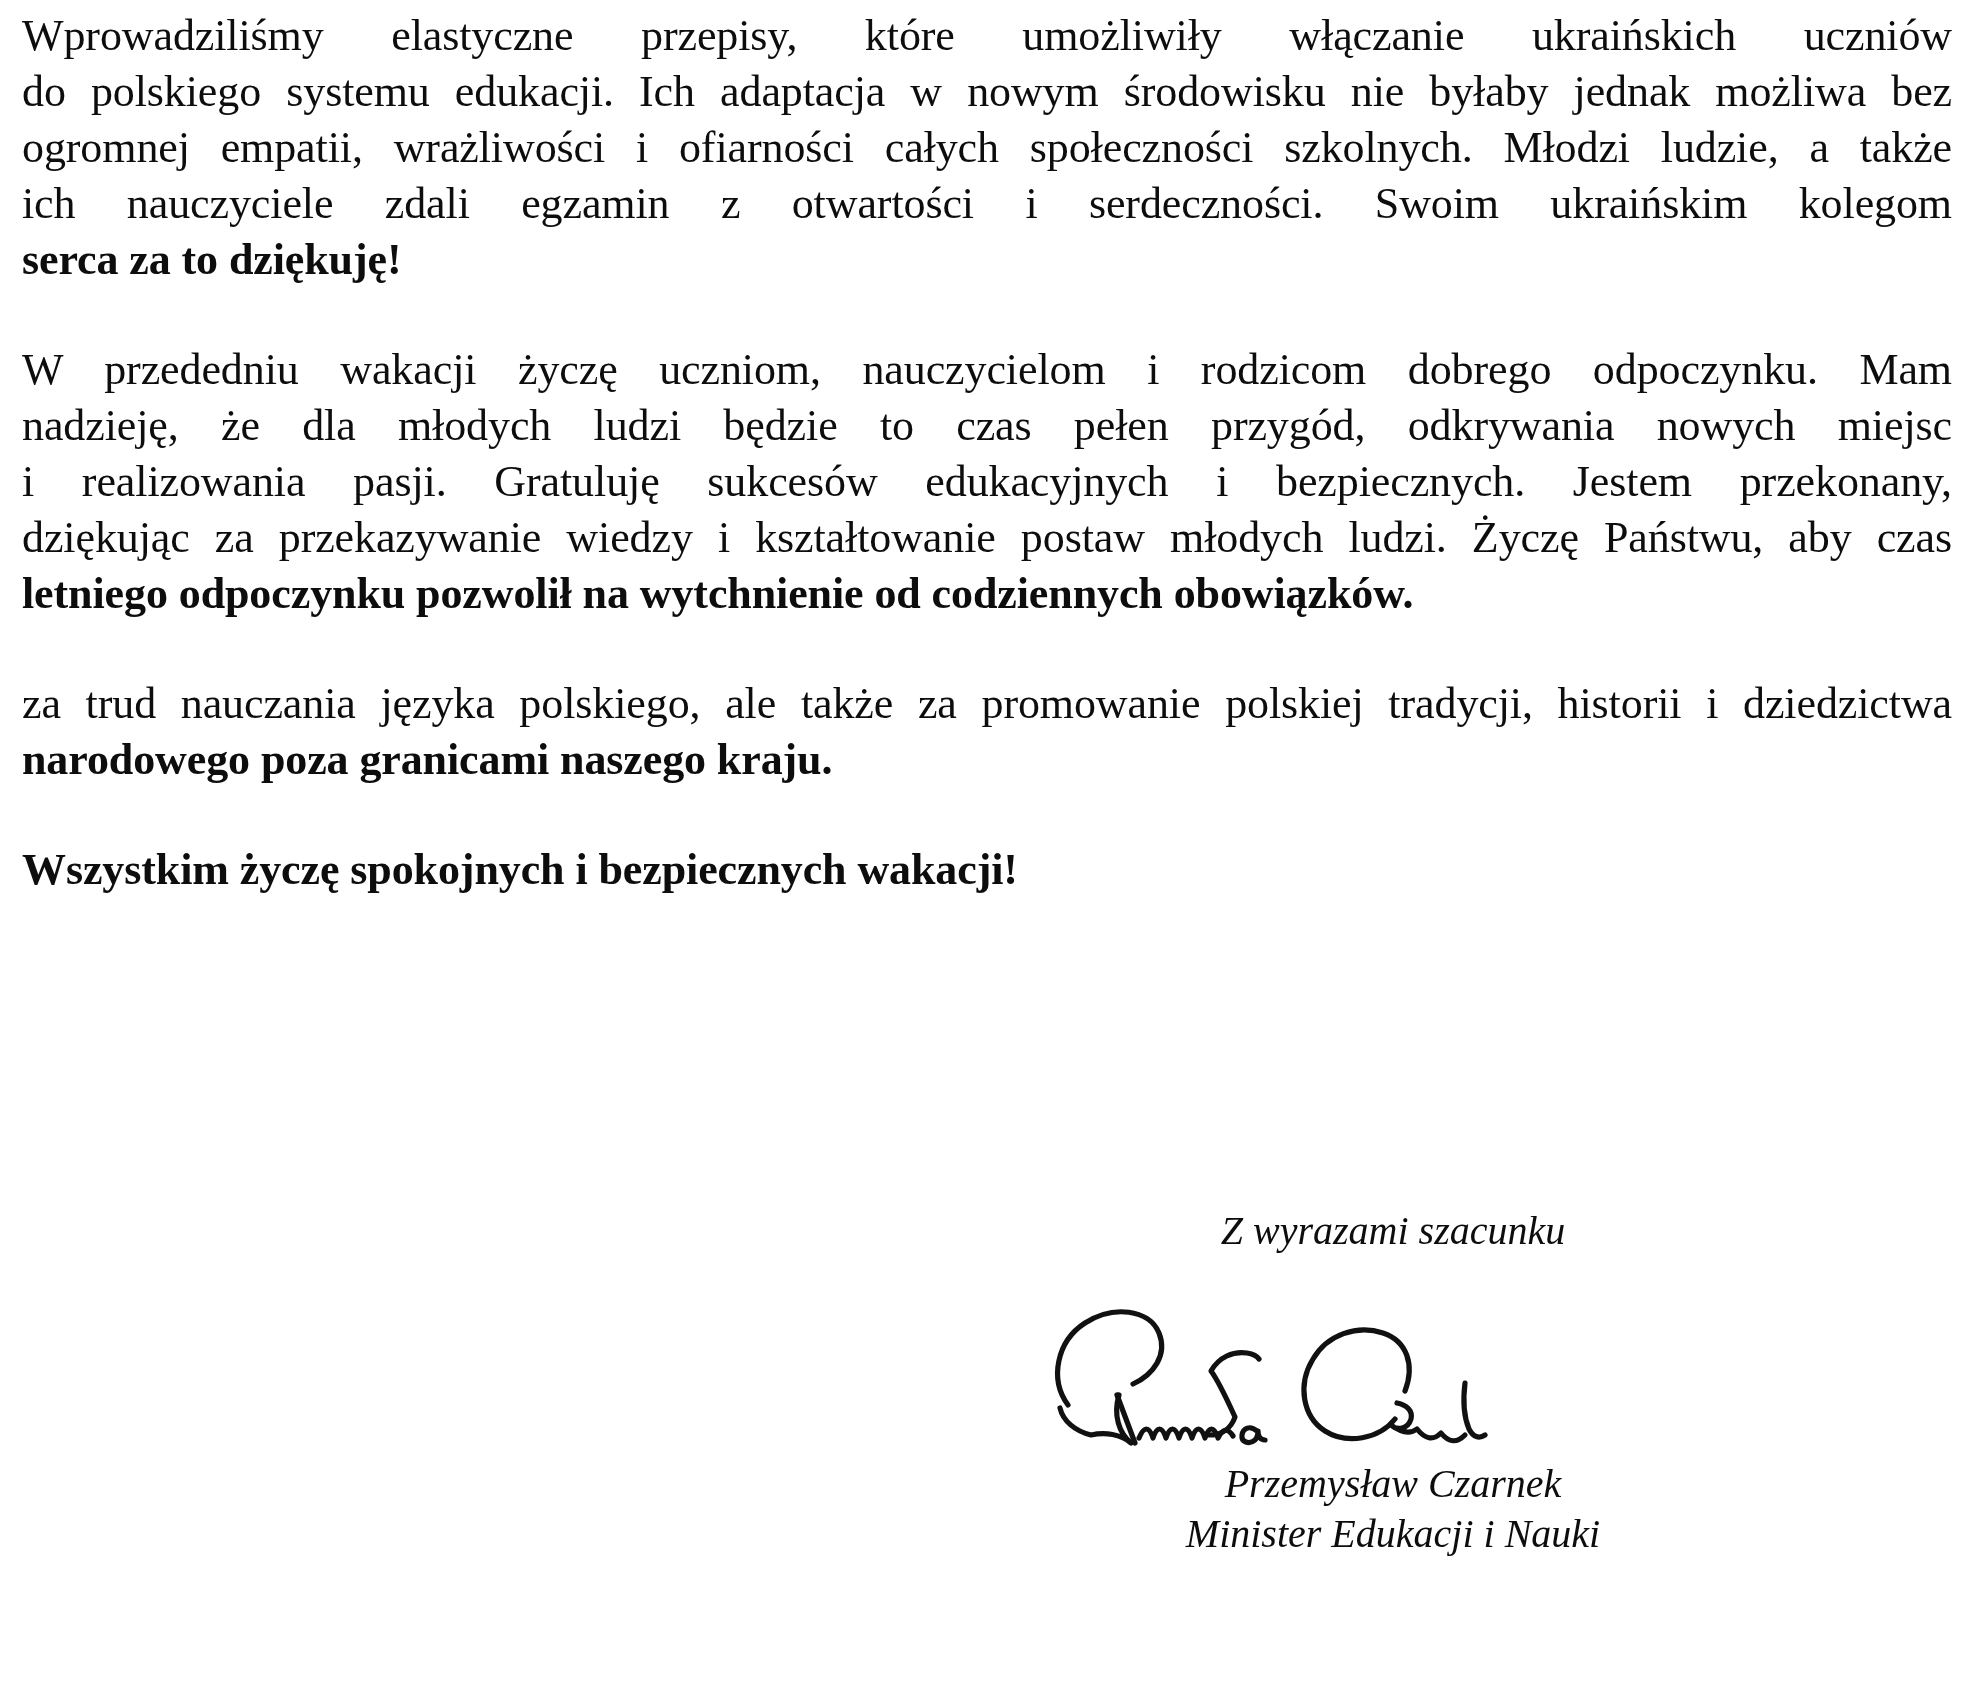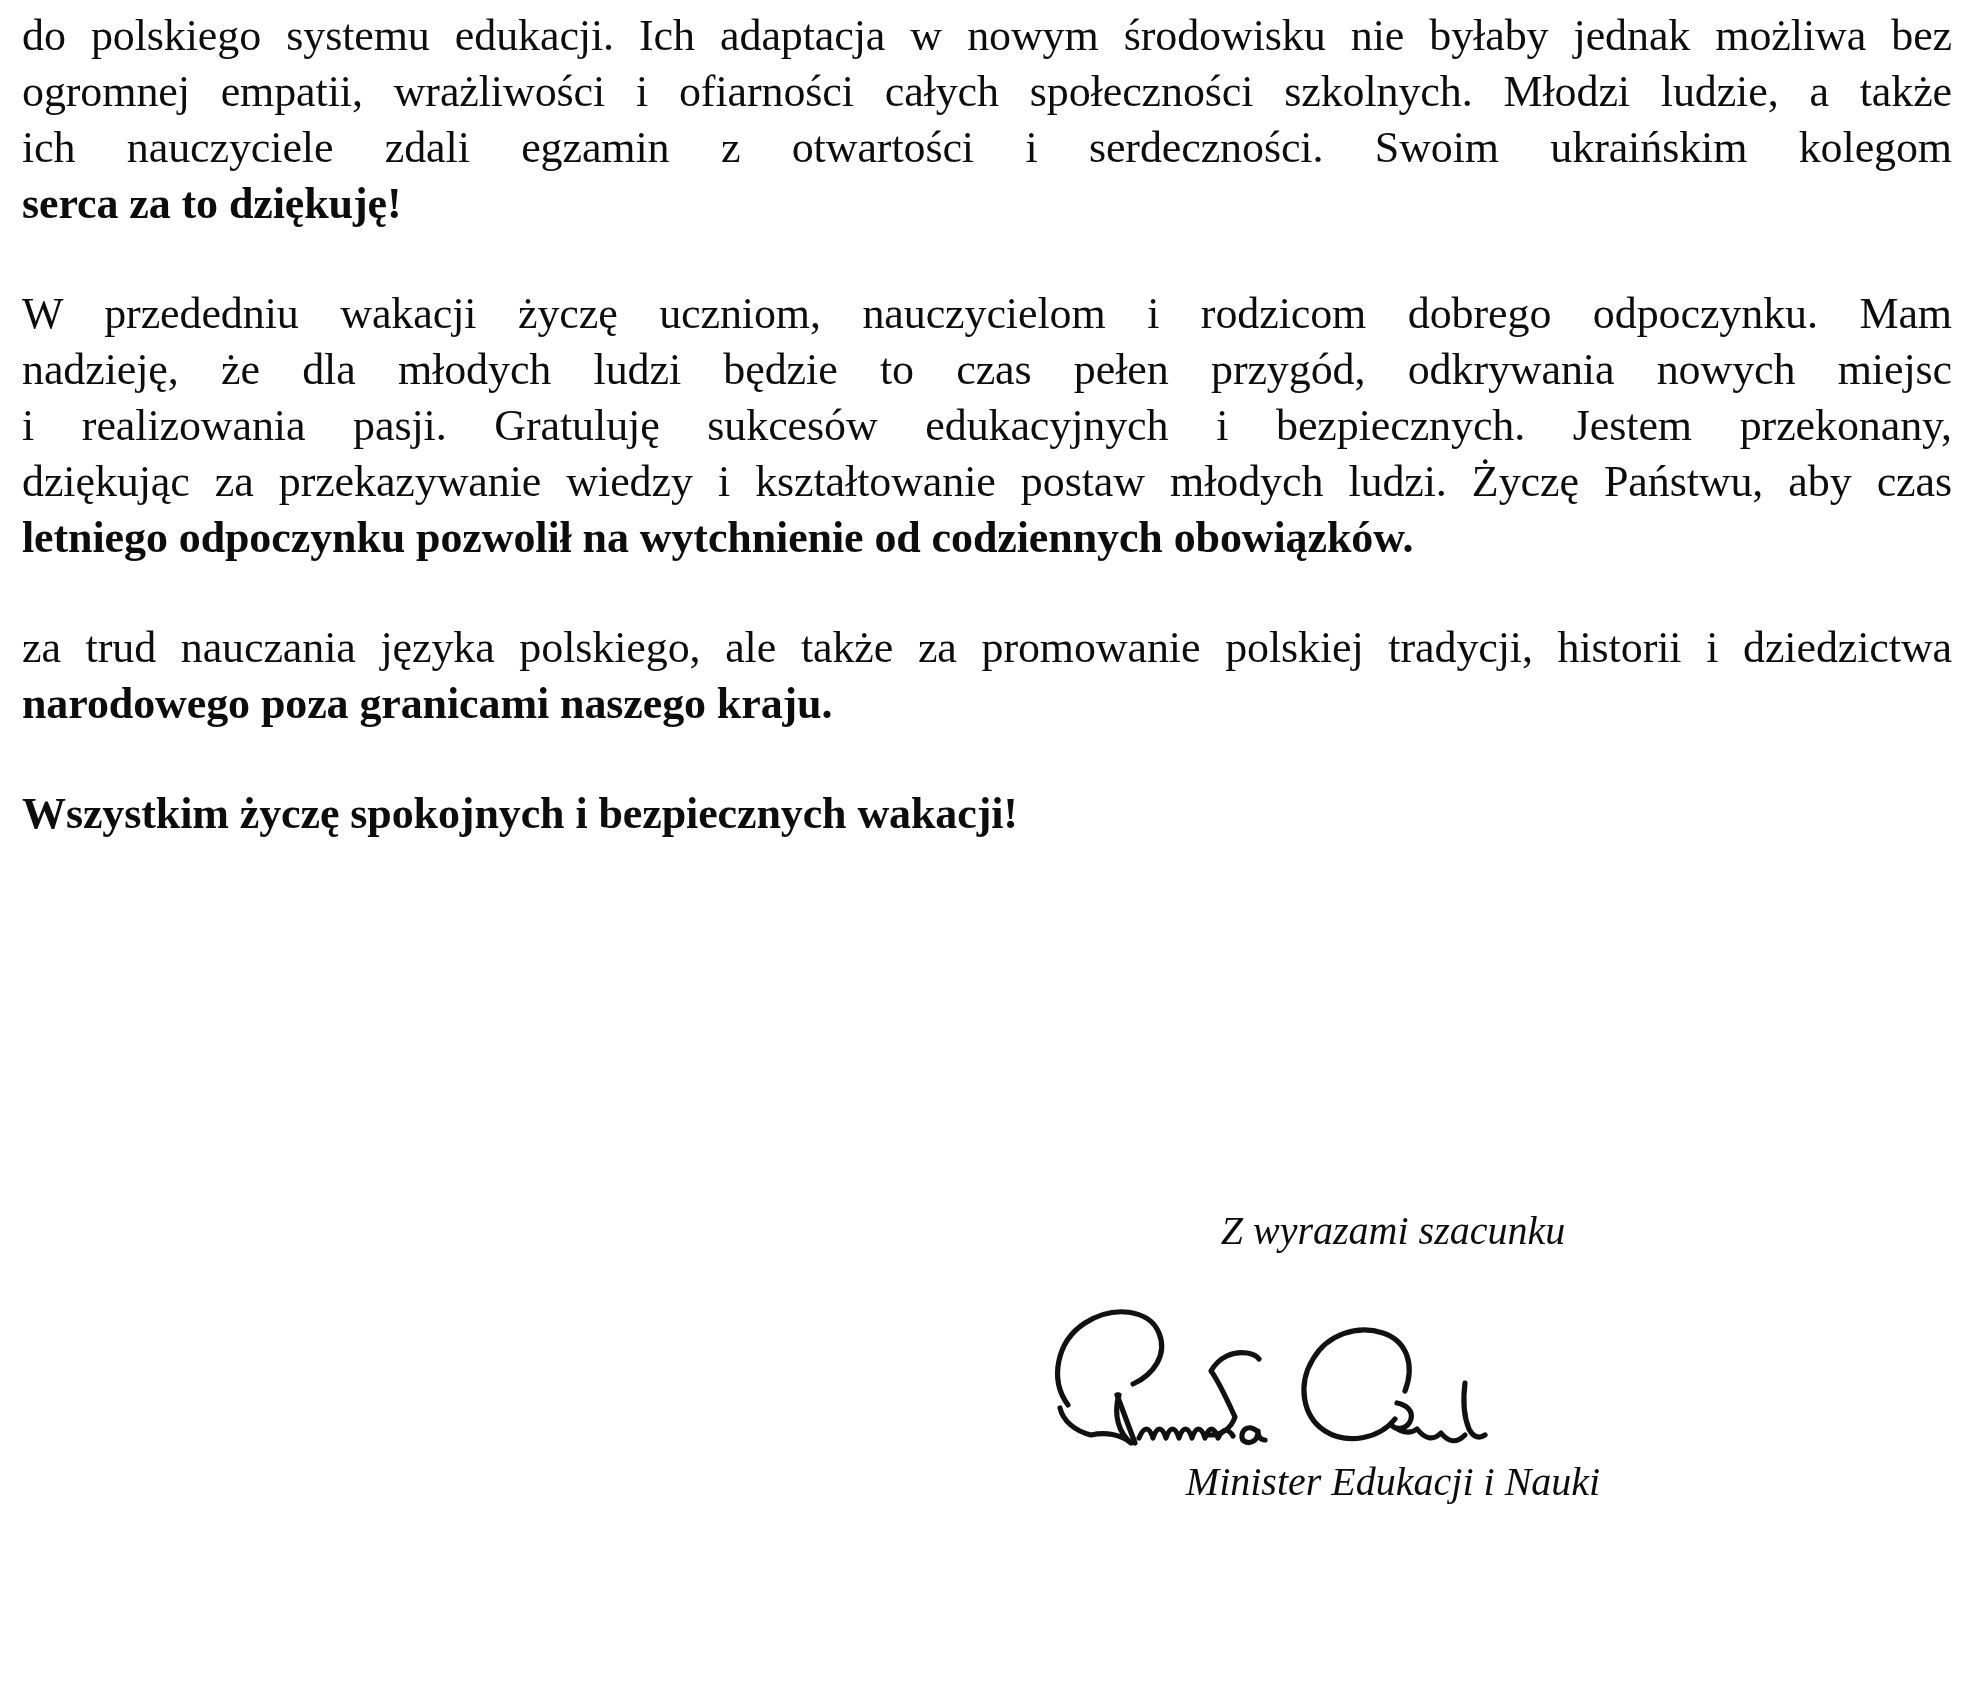--- a/index.html
+++ b/index.html
@@ -85,6 +85,7 @@
   <div class="letter-body">
 
     <div class="para">
+      <span class="ln">Wprowadziliśmy elastyczne przepisy, które umożliwiły włączanie ukraińskich uczniów</span>
       <span class="ln">do polskiego systemu edukacji. Ich adaptacja w nowym środowisku nie byłaby jednak możliwa bez</span>
       <span class="ln">ogromnej empatii, wrażliwości i ofiarności całych społeczności szkolnych. Młodzi ludzie, a także</span>
       <span class="ln">ich nauczyciele zdali egzamin z otwartości i serdeczności. Swoim ukraińskim kolegom</span>

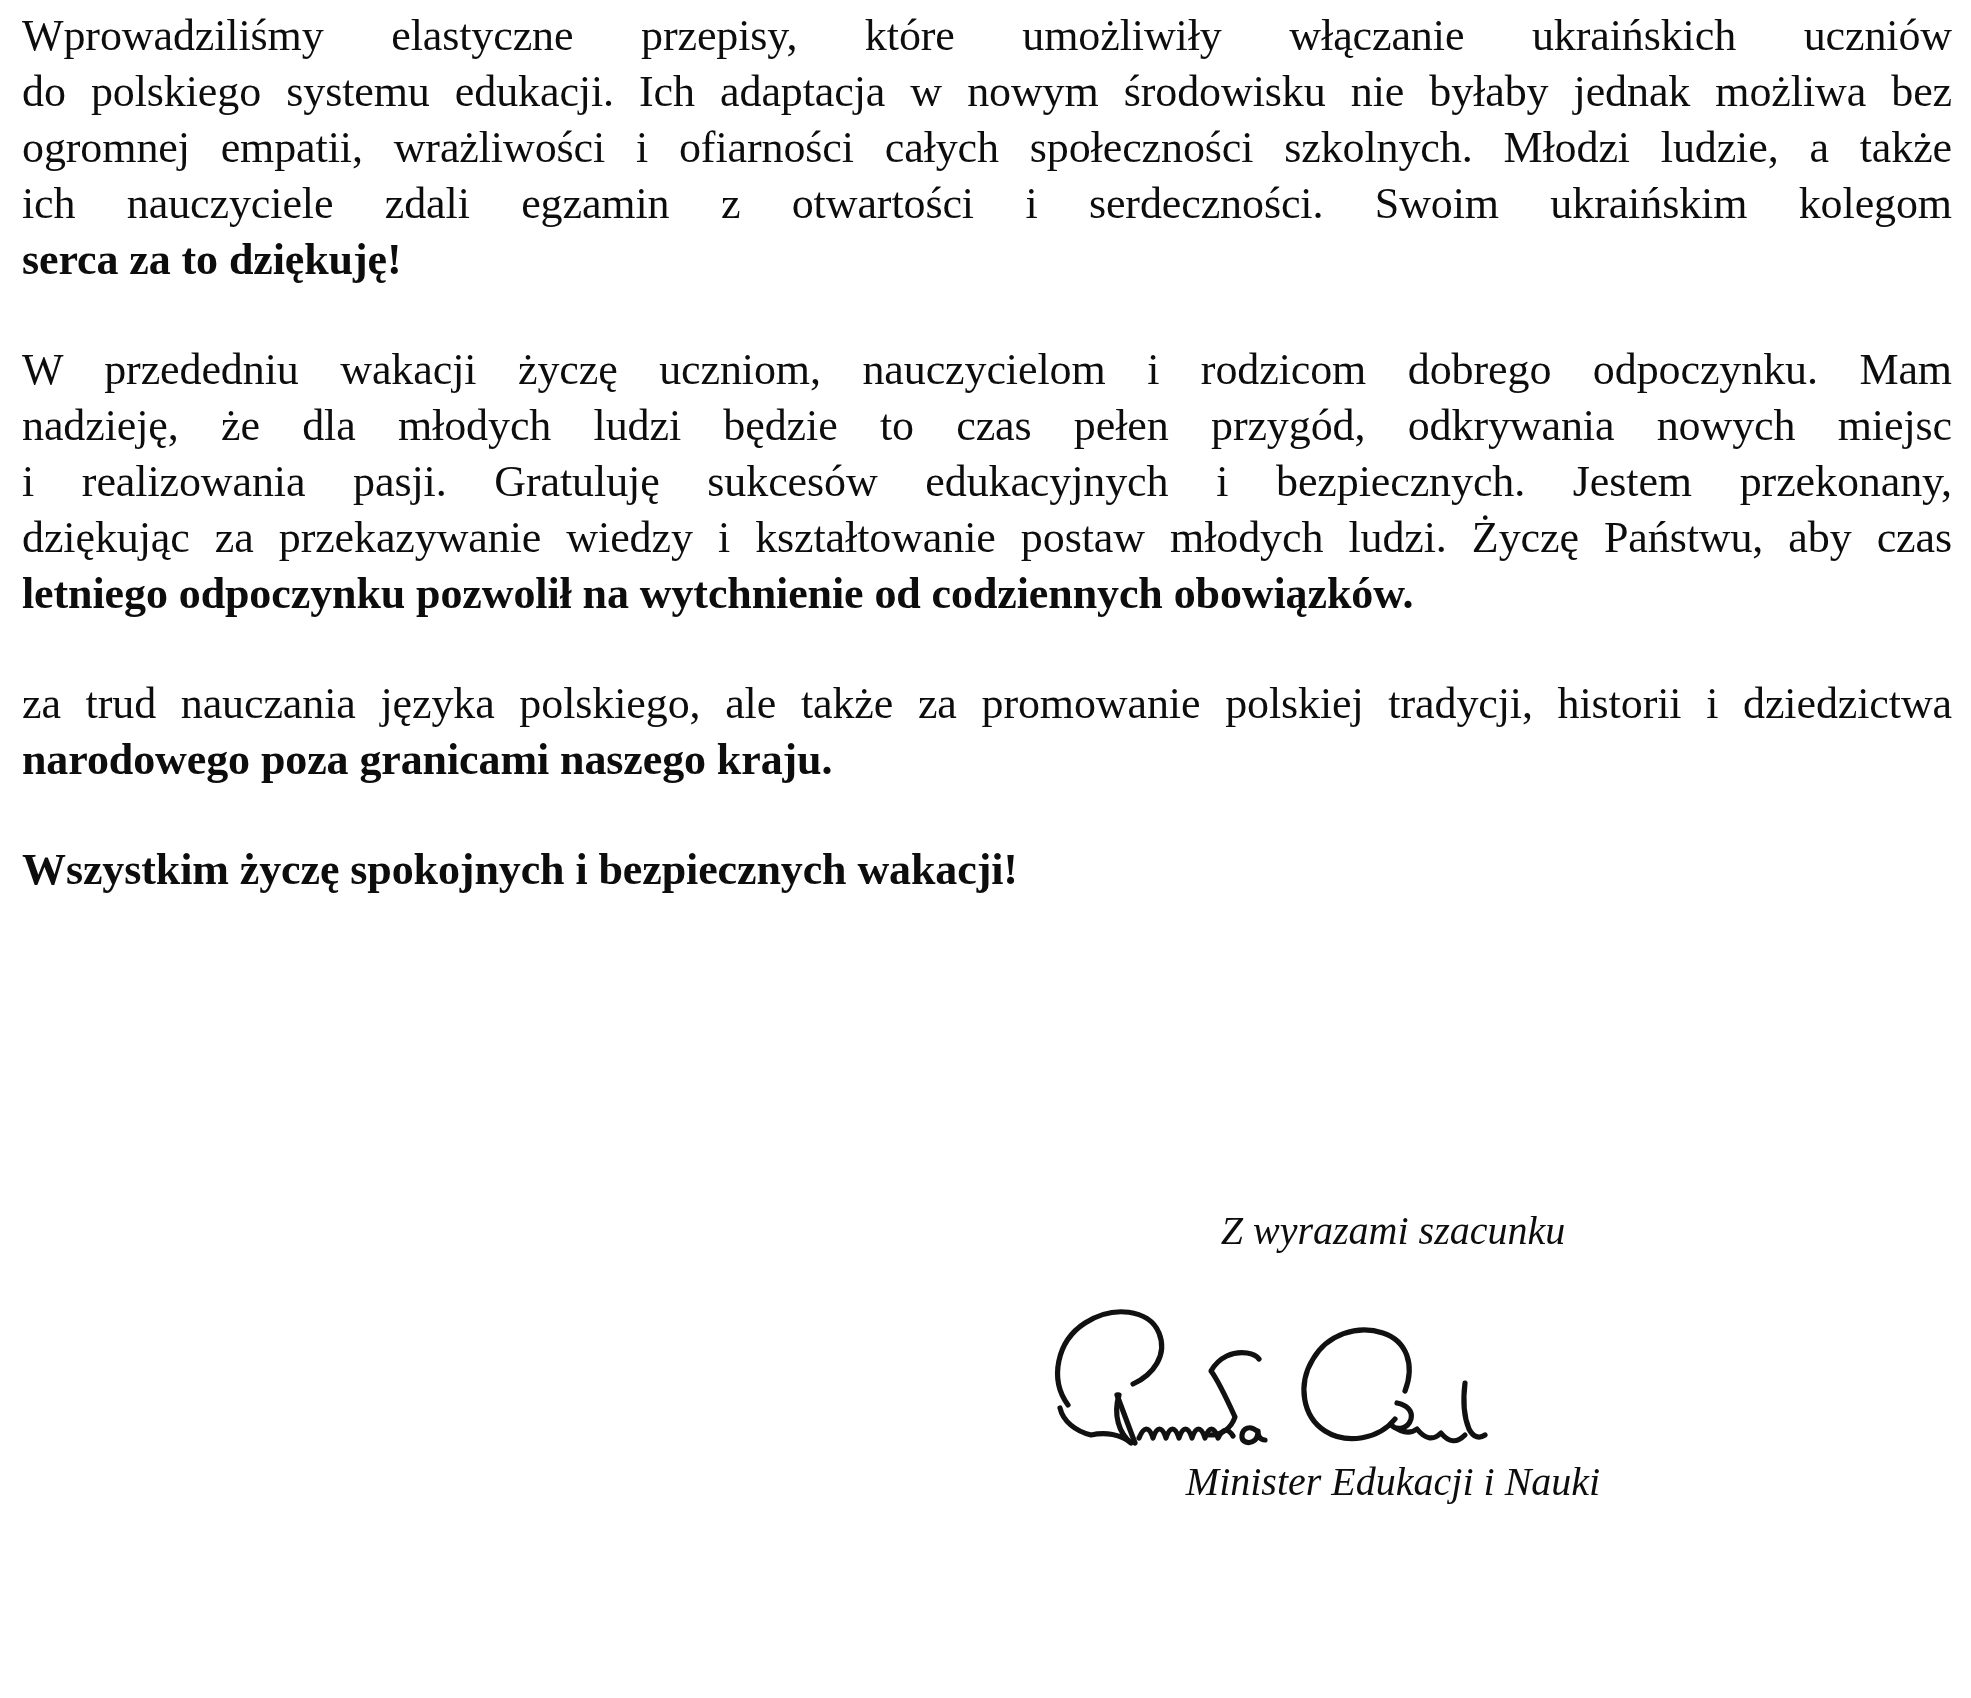--- a/index.html
+++ b/index.html
@@ -144,6 +144,7 @@
       </g>
     </svg>
 
+    <p class="signer-name">Przemysław Czarnek</p>
     <p class="signer-title">Minister Edukacji i Nauki</p>
 
   </div>

